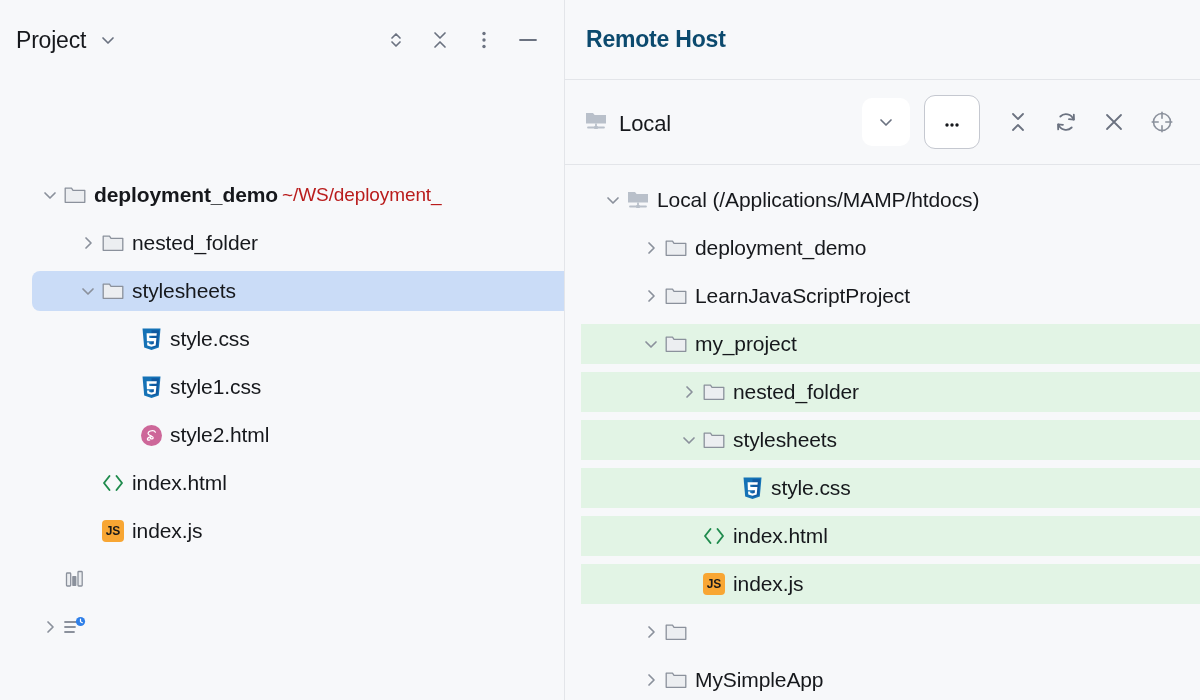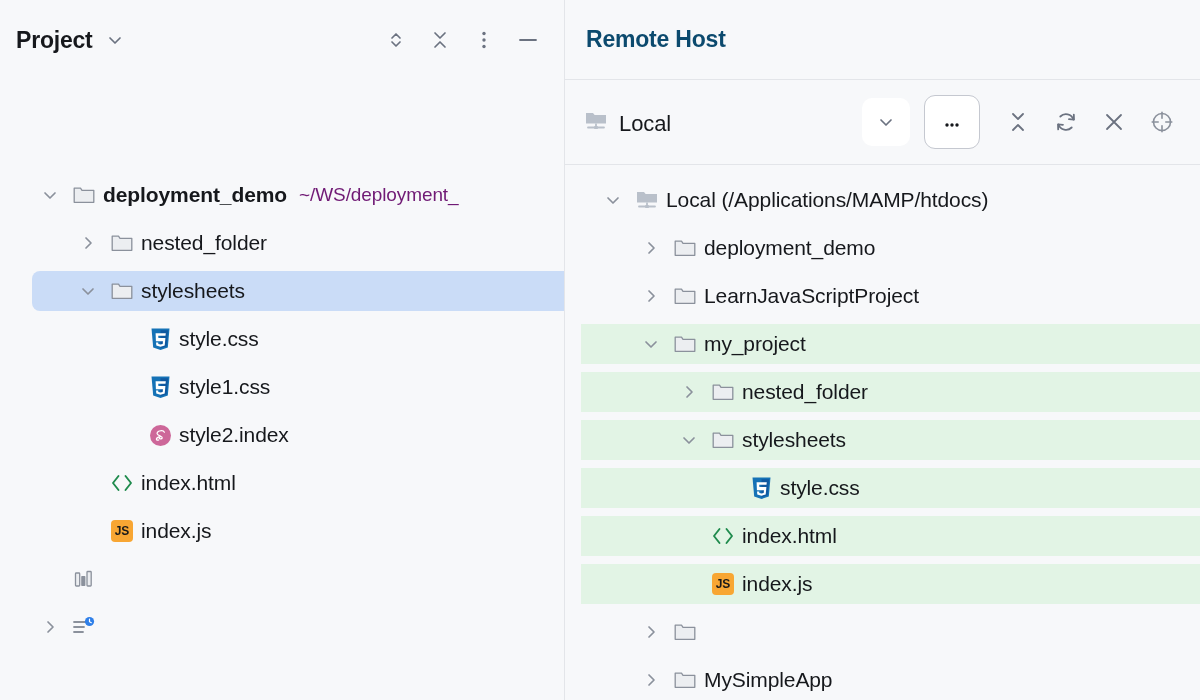--- a/index.html
+++ b/index.html
@@ -25,7 +25,7 @@
     padding: 0 14px 0 16px;
   }
   .project-title {
-    font-size: 23px; font-weight: bold; color: #16181c;
+    font-size: 23px; font-weight: normal; color: #16181c;
     letter-spacing: -0.2px;
   }
   .title-chev { margin-left: 12px; display:flex; align-items:center; }

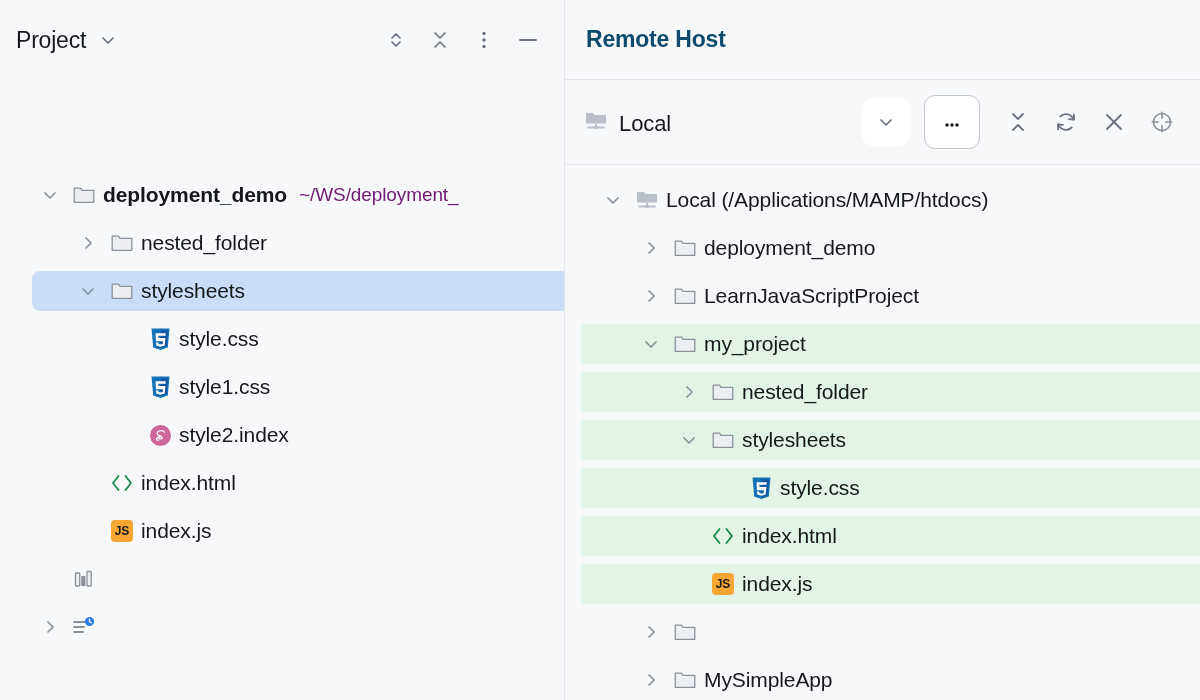--- a/index.html
+++ b/index.html
@@ -55,7 +55,7 @@
   }
   .label.bold { font-weight: bold; }
   .sub {
-    font-size: 19px; color: #701a75; margin-left: 12px;
+    font-size: 19px; color: #b91c1c; margin-left: 4px;
     letter-spacing: -0.1px;
   }
 

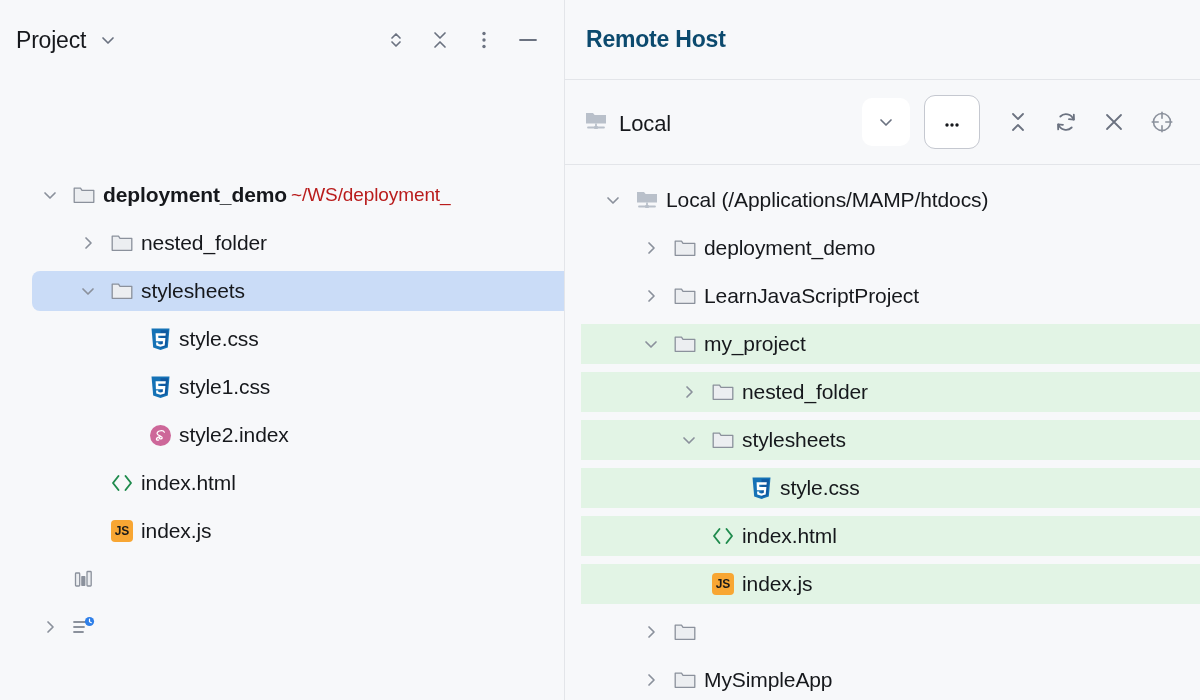--- a/index.html
+++ b/index.html
@@ -220,7 +220,7 @@
               <path d="M9.9 12.9c-1.6.6-2.7 1.7-2.4 2.6.2.7 1.3.9 2.2.5" fill="none" stroke="#ffffff" stroke-width="1.25" stroke-linecap="round"></path>
             </svg>
           </span>
-          <span class="label">style2.index</span>
+          <span class="label">style2.html</span>
         </div>
         <div class="row" style="top: 383px;">
           <span style="width: 44px; flex: 0 0 auto;"></span>

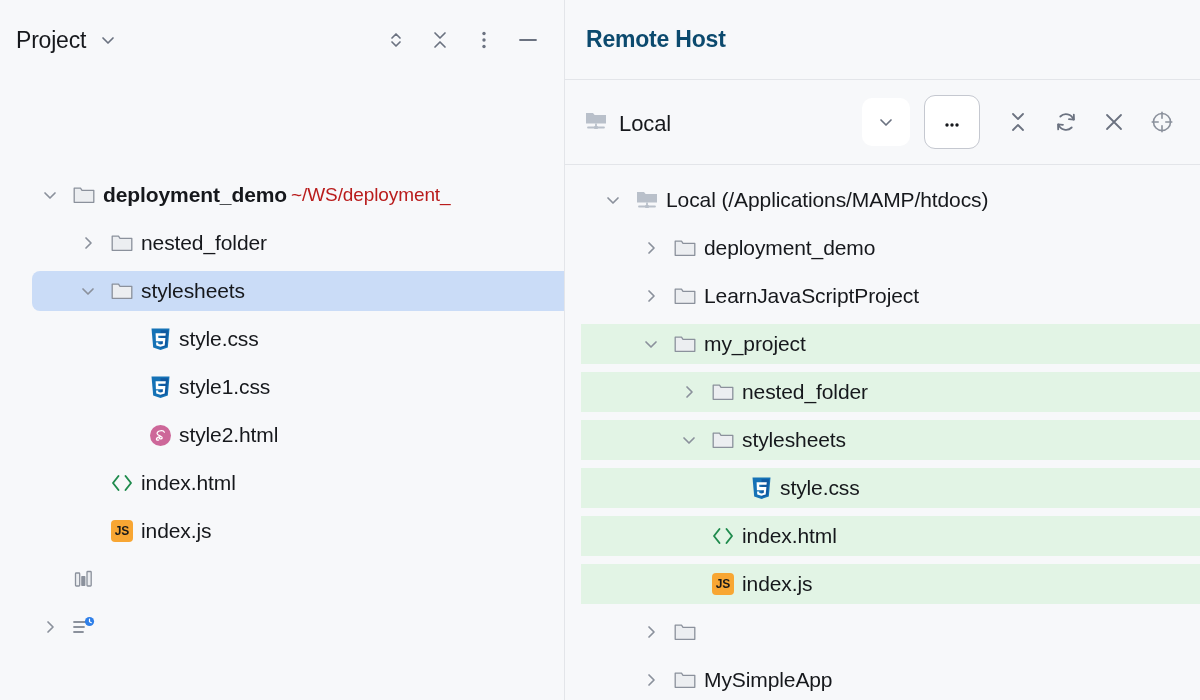--- a/index.html
+++ b/index.html
@@ -48,7 +48,7 @@
   .row.sel-blue { background: #cadcf7; }
   .twisty { width: 24px; height: 24px; display: flex; align-items: center; justify-content: center; flex: none; }
   .twisty.empty { visibility: hidden; }
-  .ico { width: 26px; height: 24px; display: flex; align-items: center; justify-content: center; flex: none; margin-left: 9px; }
+  .ico { width: 26px; height: 24px; display: flex; align-items: center; justify-content: center; flex: none; }
   .label {
     font-size: 21px; color: #16181c; margin-left: 6px;
     letter-spacing: -0.1px;

